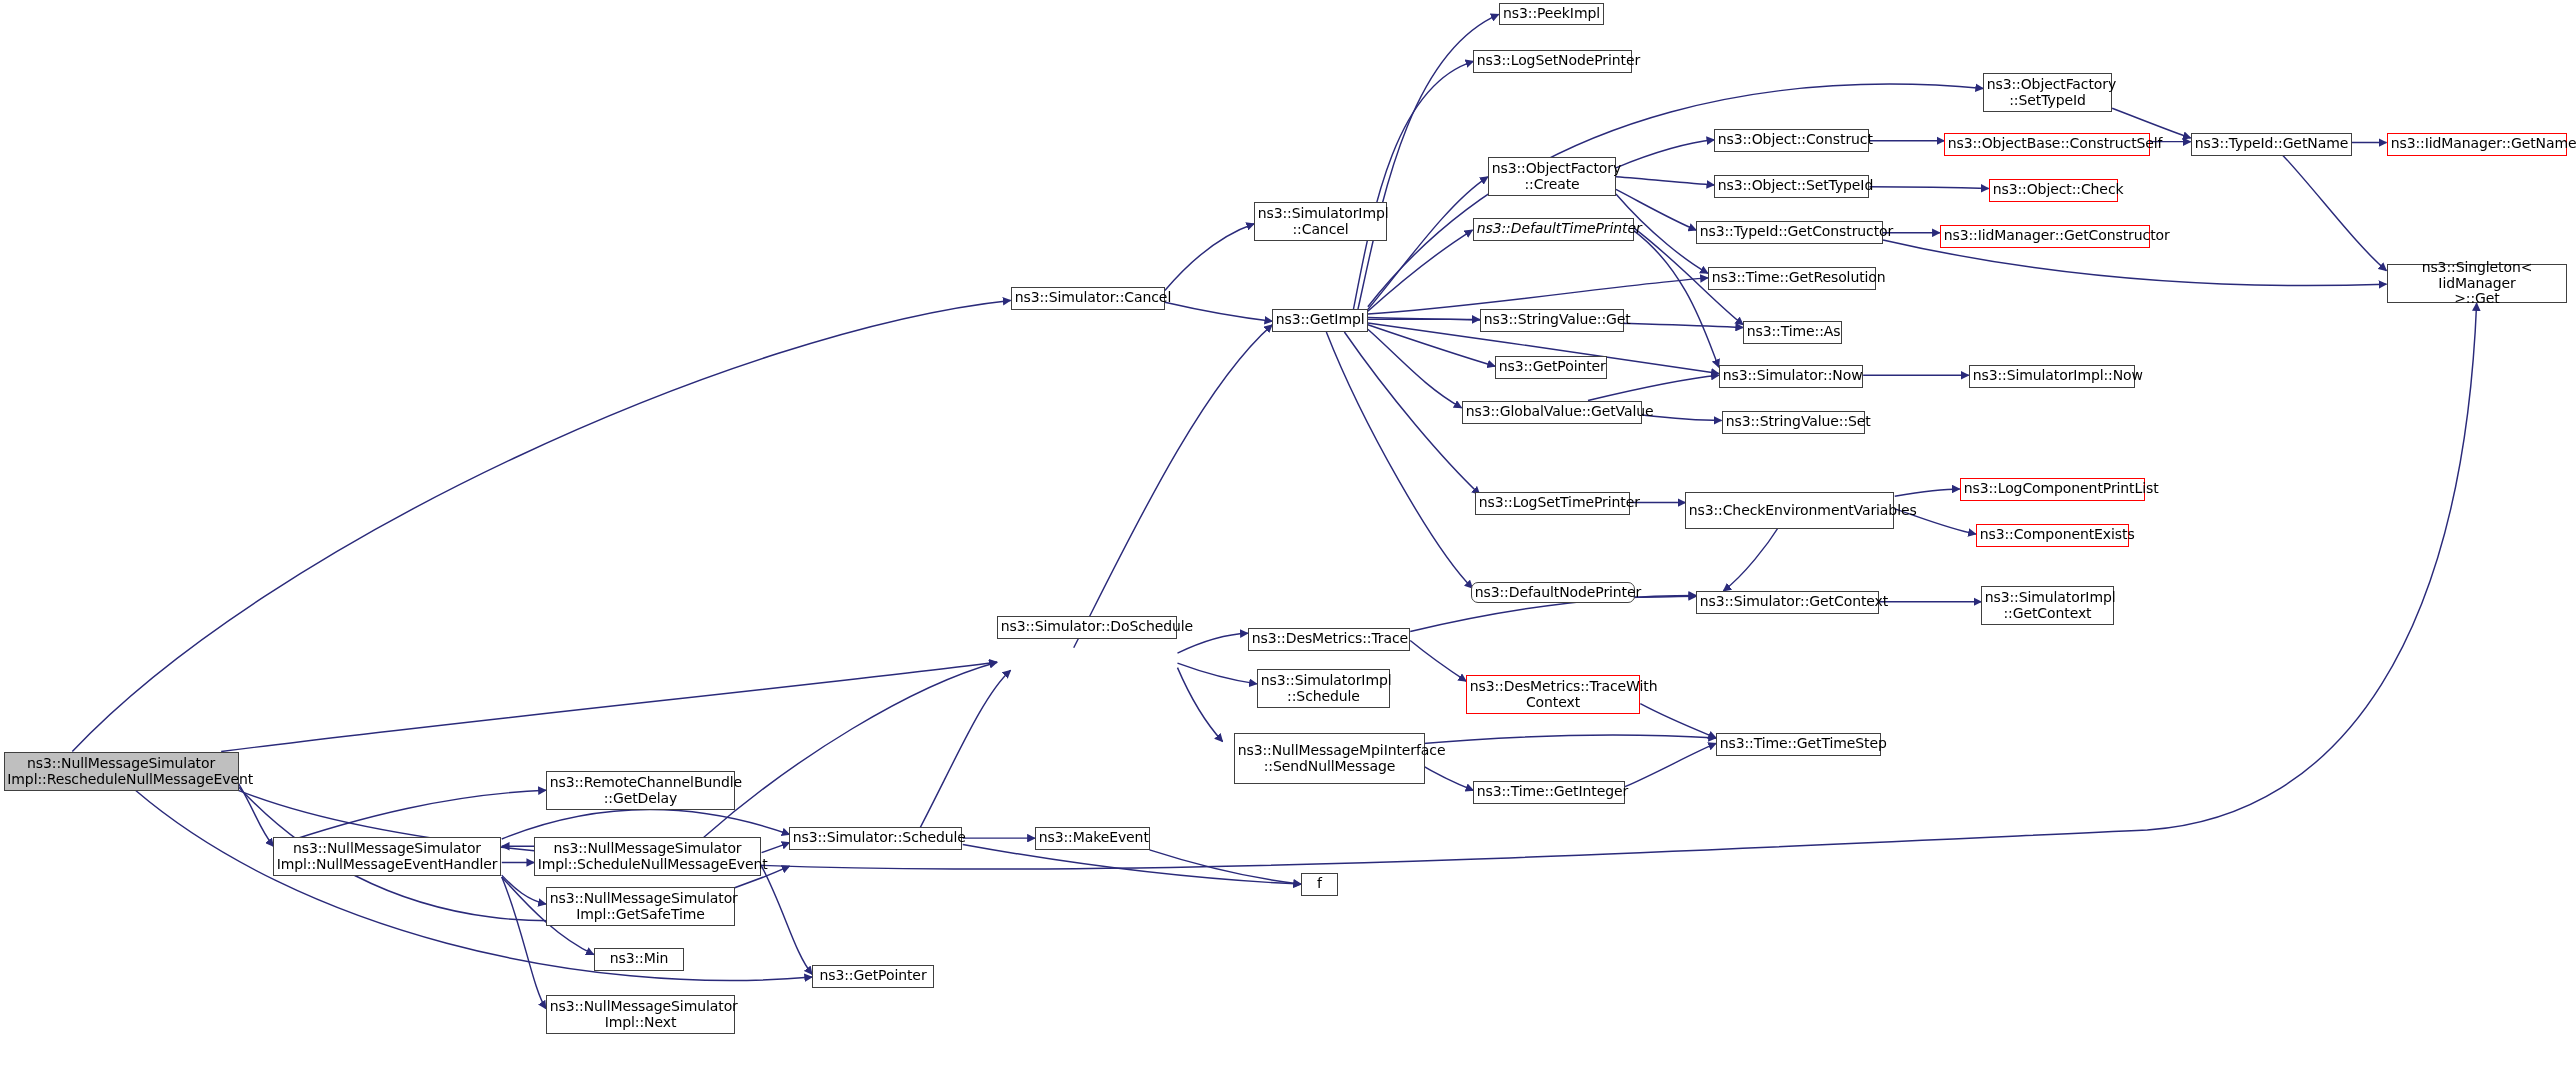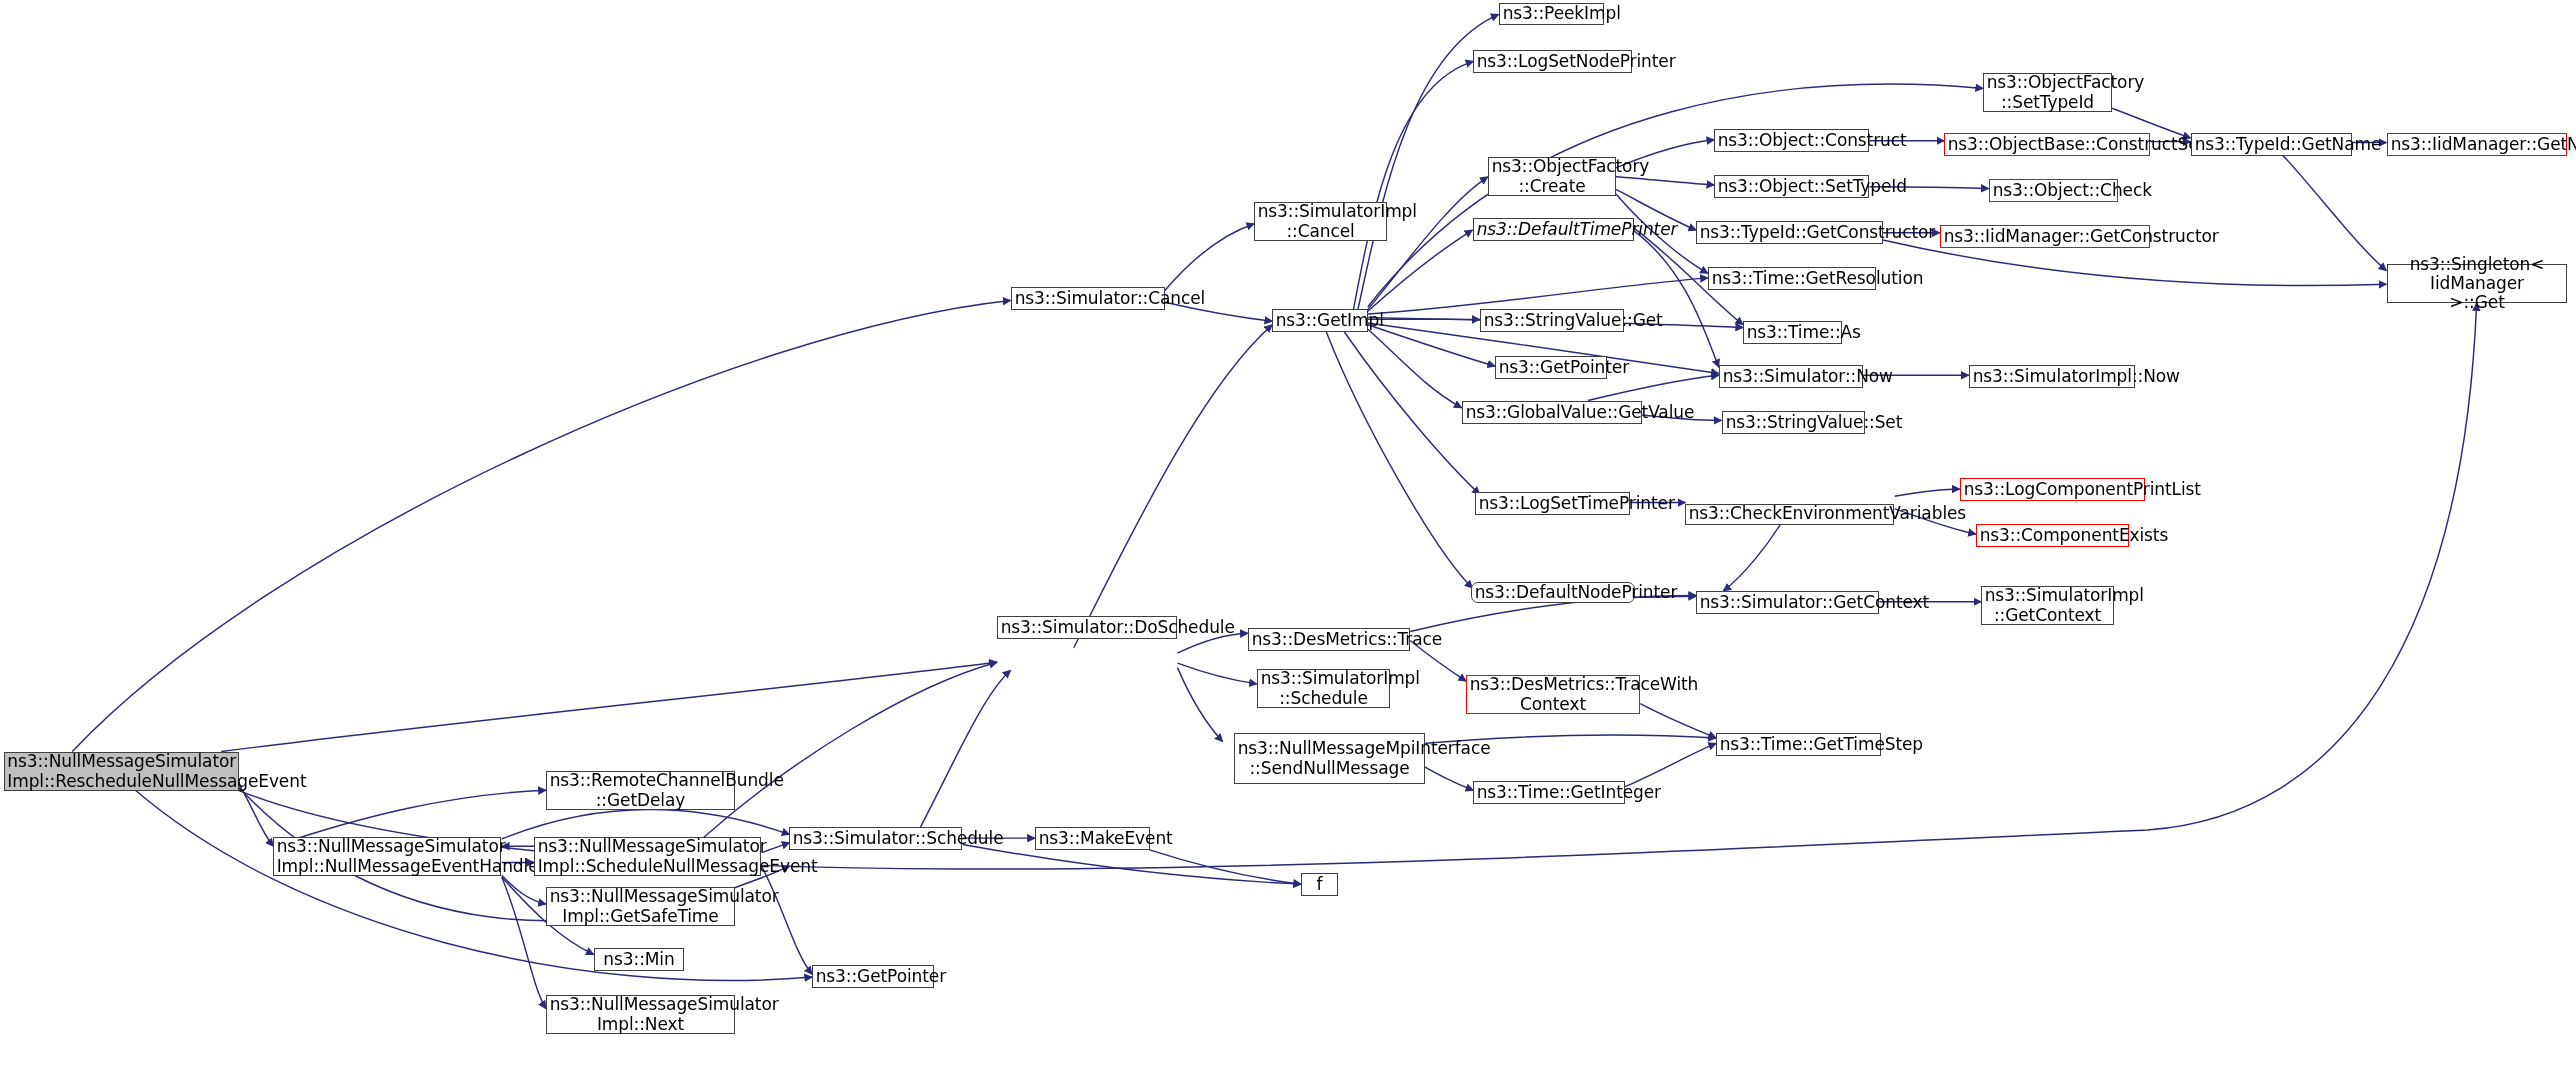--- a/index.html
+++ b/index.html
@@ -23,7 +23,7 @@
     background:#ffffff;
     border:0.9px solid #404040;
     color:#000000;
-    font-size:17px;
+    font-size:14px;
     line-height:1.12;
     letter-spacing:-0.1px;
     padding:0.9px 2.7px;

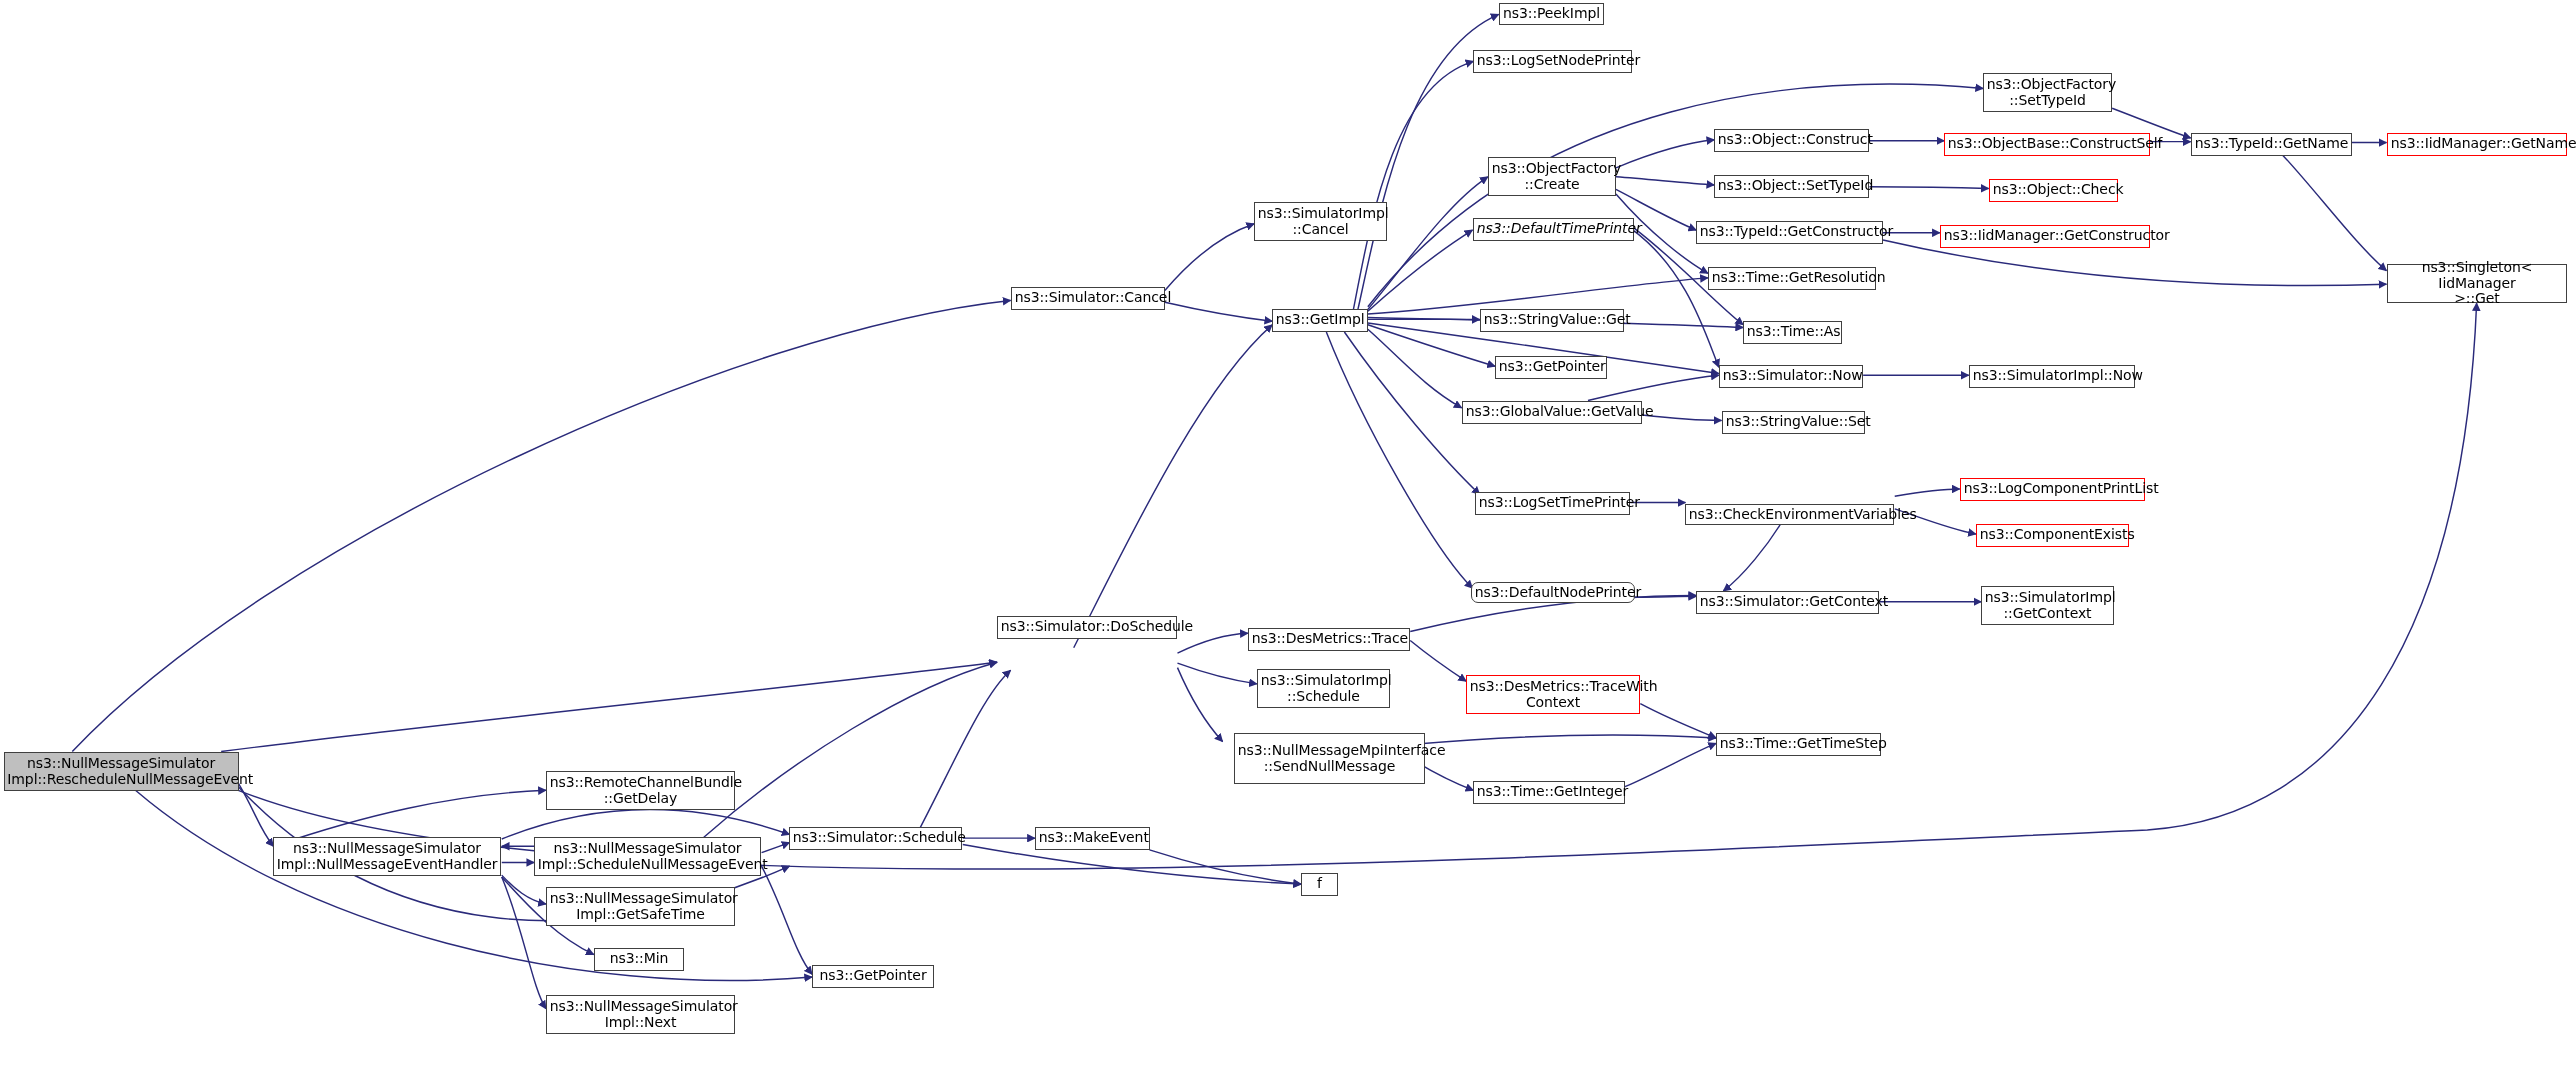--- a/index.html
+++ b/index.html
@@ -148,7 +148,7 @@
 ::GetContext</span></div>
       <div class="node" style="left: 1471px; top: 582px; width: 164px; height: 21px; border-radius: 7px;"><span class="lbl">ns3::DefaultNodePrinter</span></div>
       <div class="node" style="left: 1475px; top: 492px; width: 155px; height: 22.6px;"><span class="lbl">ns3::LogSetTimePrinter</span></div>
-      <div class="node" style="left: 1685px; top: 504px; width: 209px; height: 21px; align-items: flex-end;"><span class="lbl">ns3::CheckEnvironmentVariables</span></div>
+      <div class="node" style="left: 1685px; top: 492px; width: 209px; height: 37px;"><span class="lbl">ns3::CheckEnvironmentVariables</span></div>
       <div class="node red" style="left: 1960px; top: 478px; width: 185px; height: 22.6px;"><span class="lbl">ns3::LogComponentPrintList</span></div>
       <div class="node red" style="left: 1976px; top: 524px; width: 153px; height: 22.6px;"><span class="lbl">ns3::ComponentExists</span></div>
       <div class="node" style="left: 1272px; top: 309px; width: 96px; height: 22.6px;"><span class="lbl">ns3::GetImpl</span></div>

